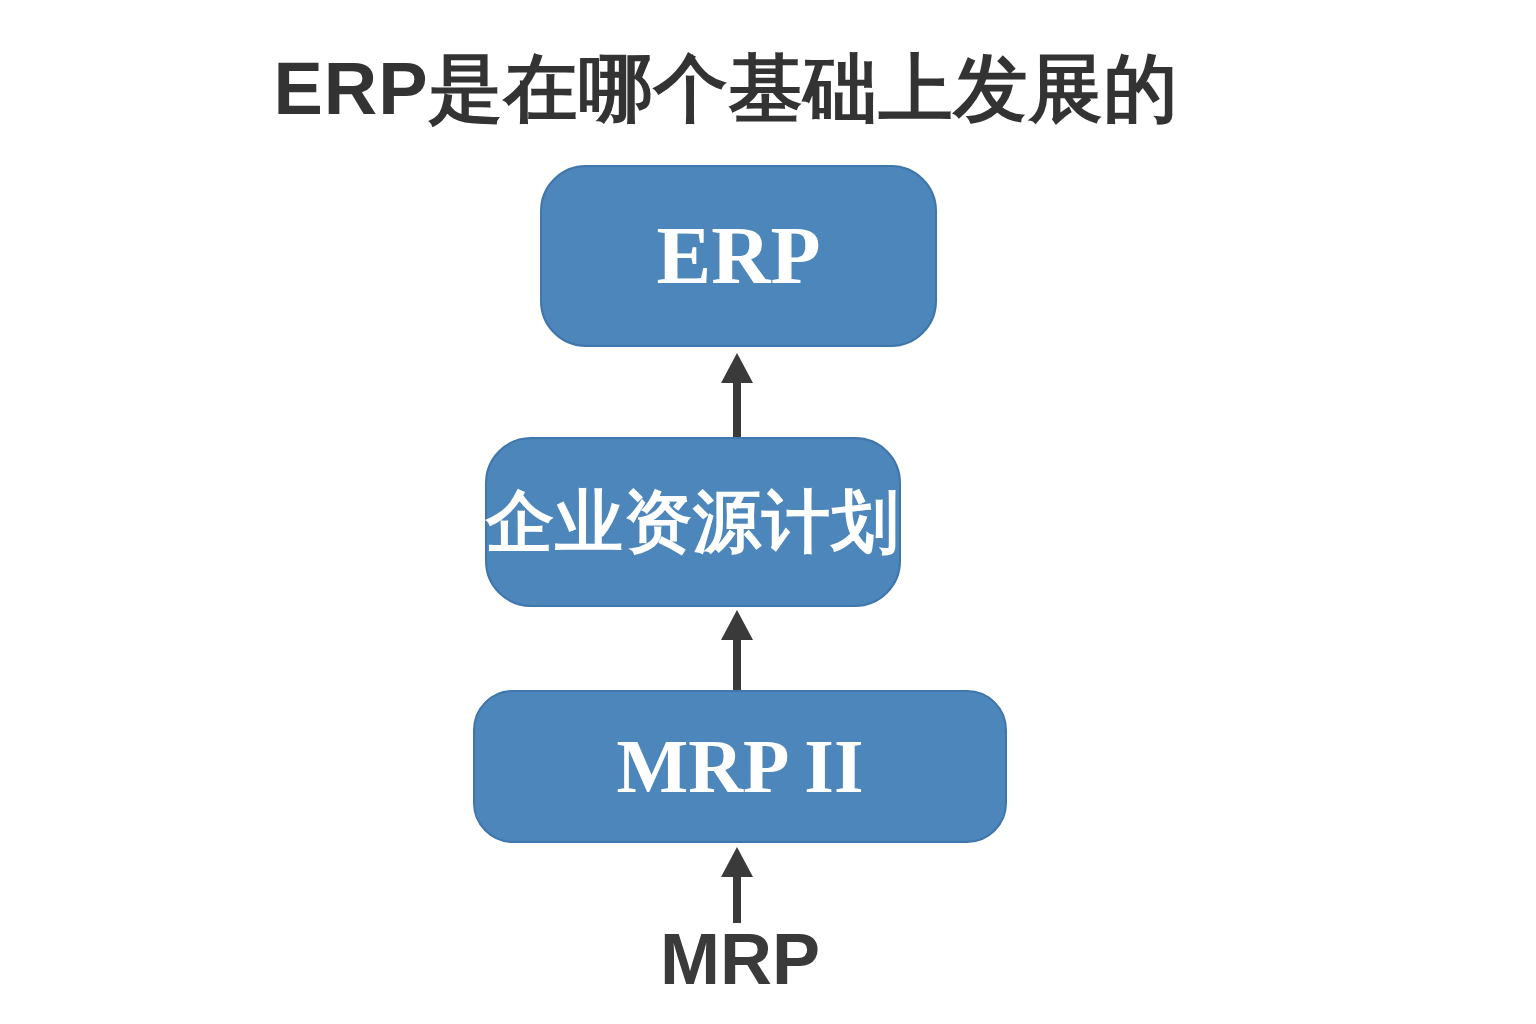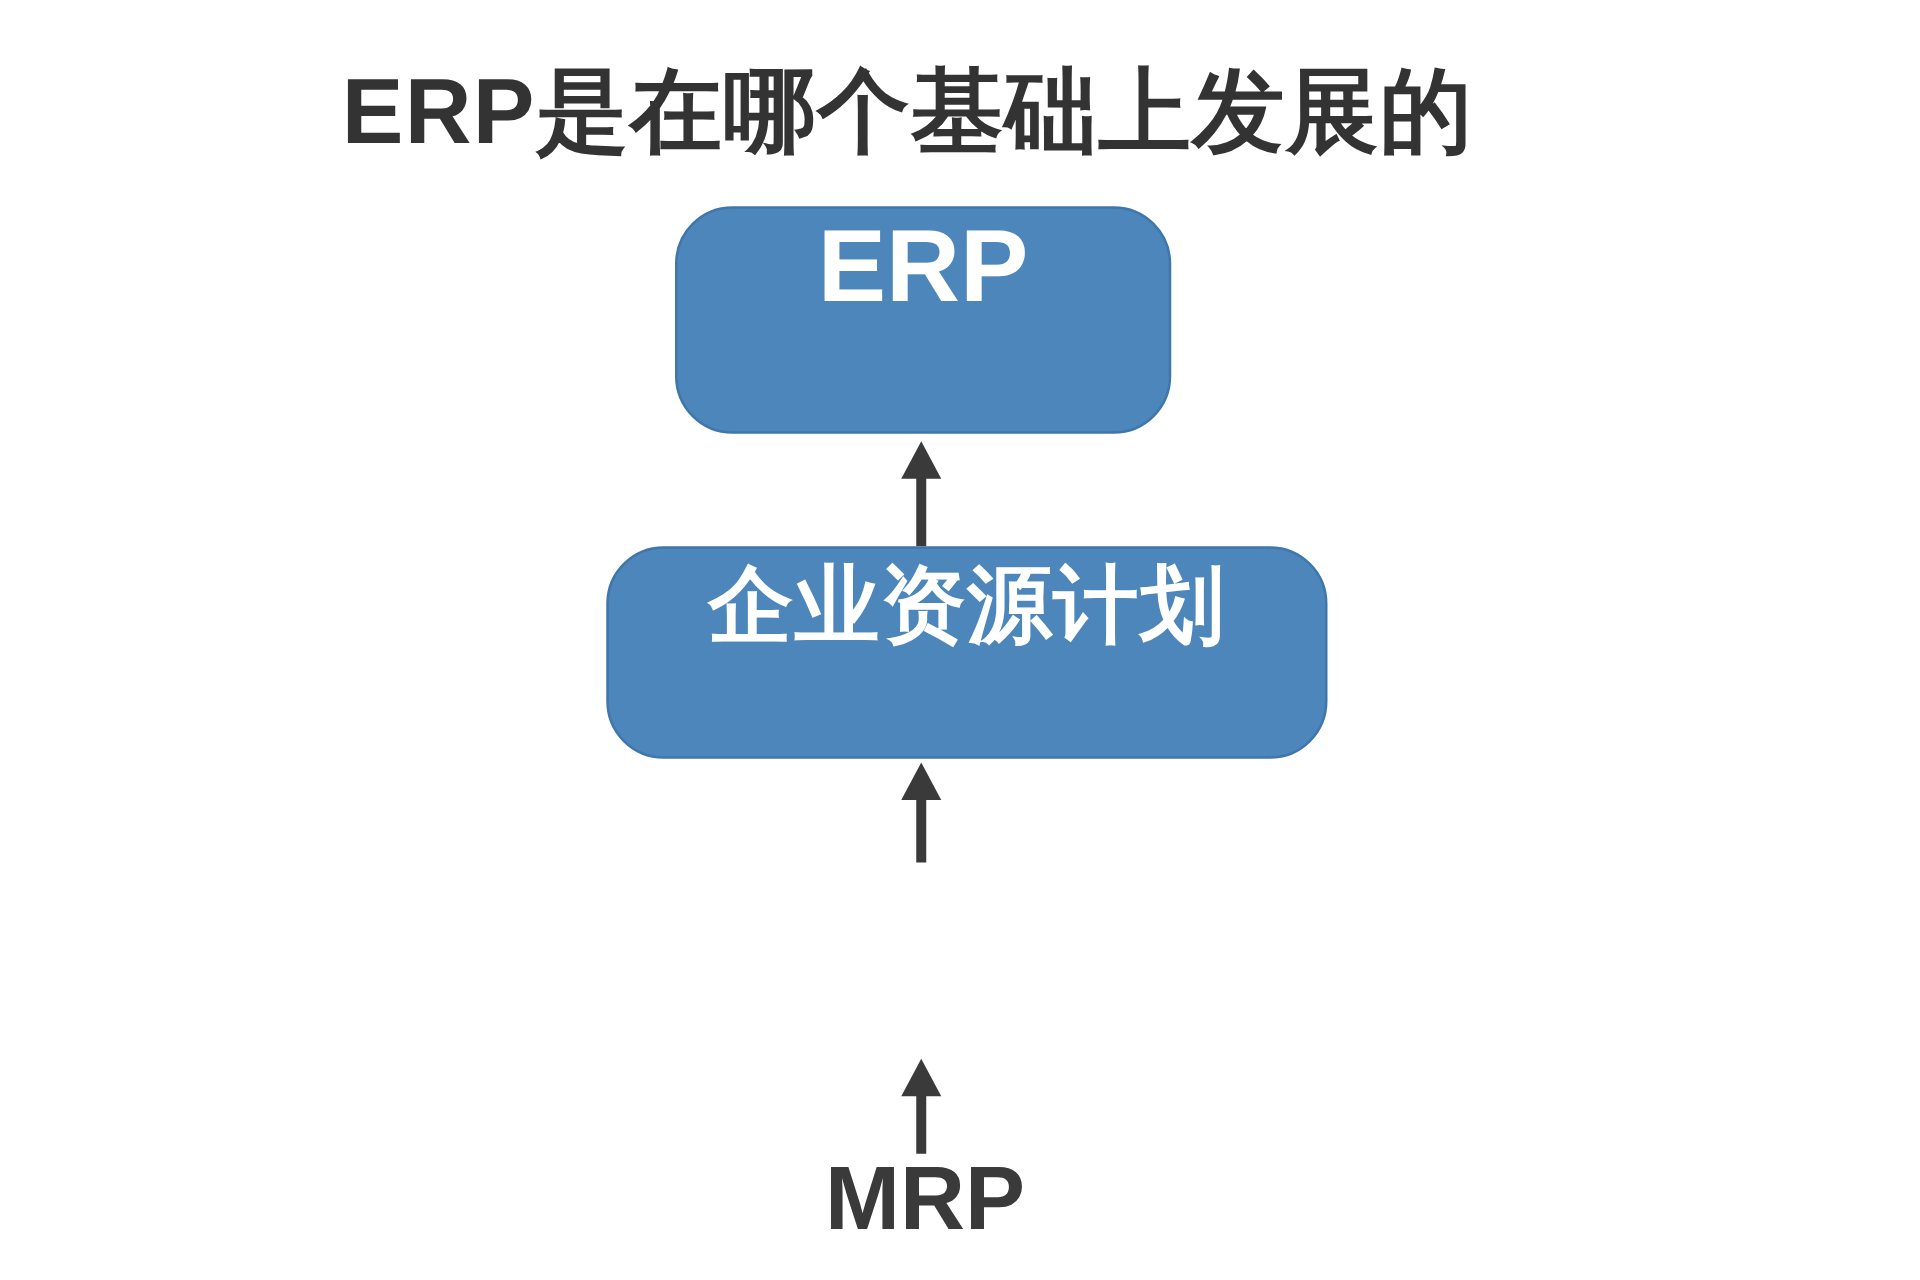--- a/index.html
+++ b/index.html
@@ -39,10 +39,11 @@
     border: 2px solid var(--node-border);
     color: var(--node-text);
     display: flex;
-    align-items: flex-start;
+    align-items: center;
     justify-content: center;
     font-weight: 700;
     white-space: nowrap;
+    font-family: Liberation Serif, serif;
   }
   .node-erp {
     left: 540px; top: 165px;

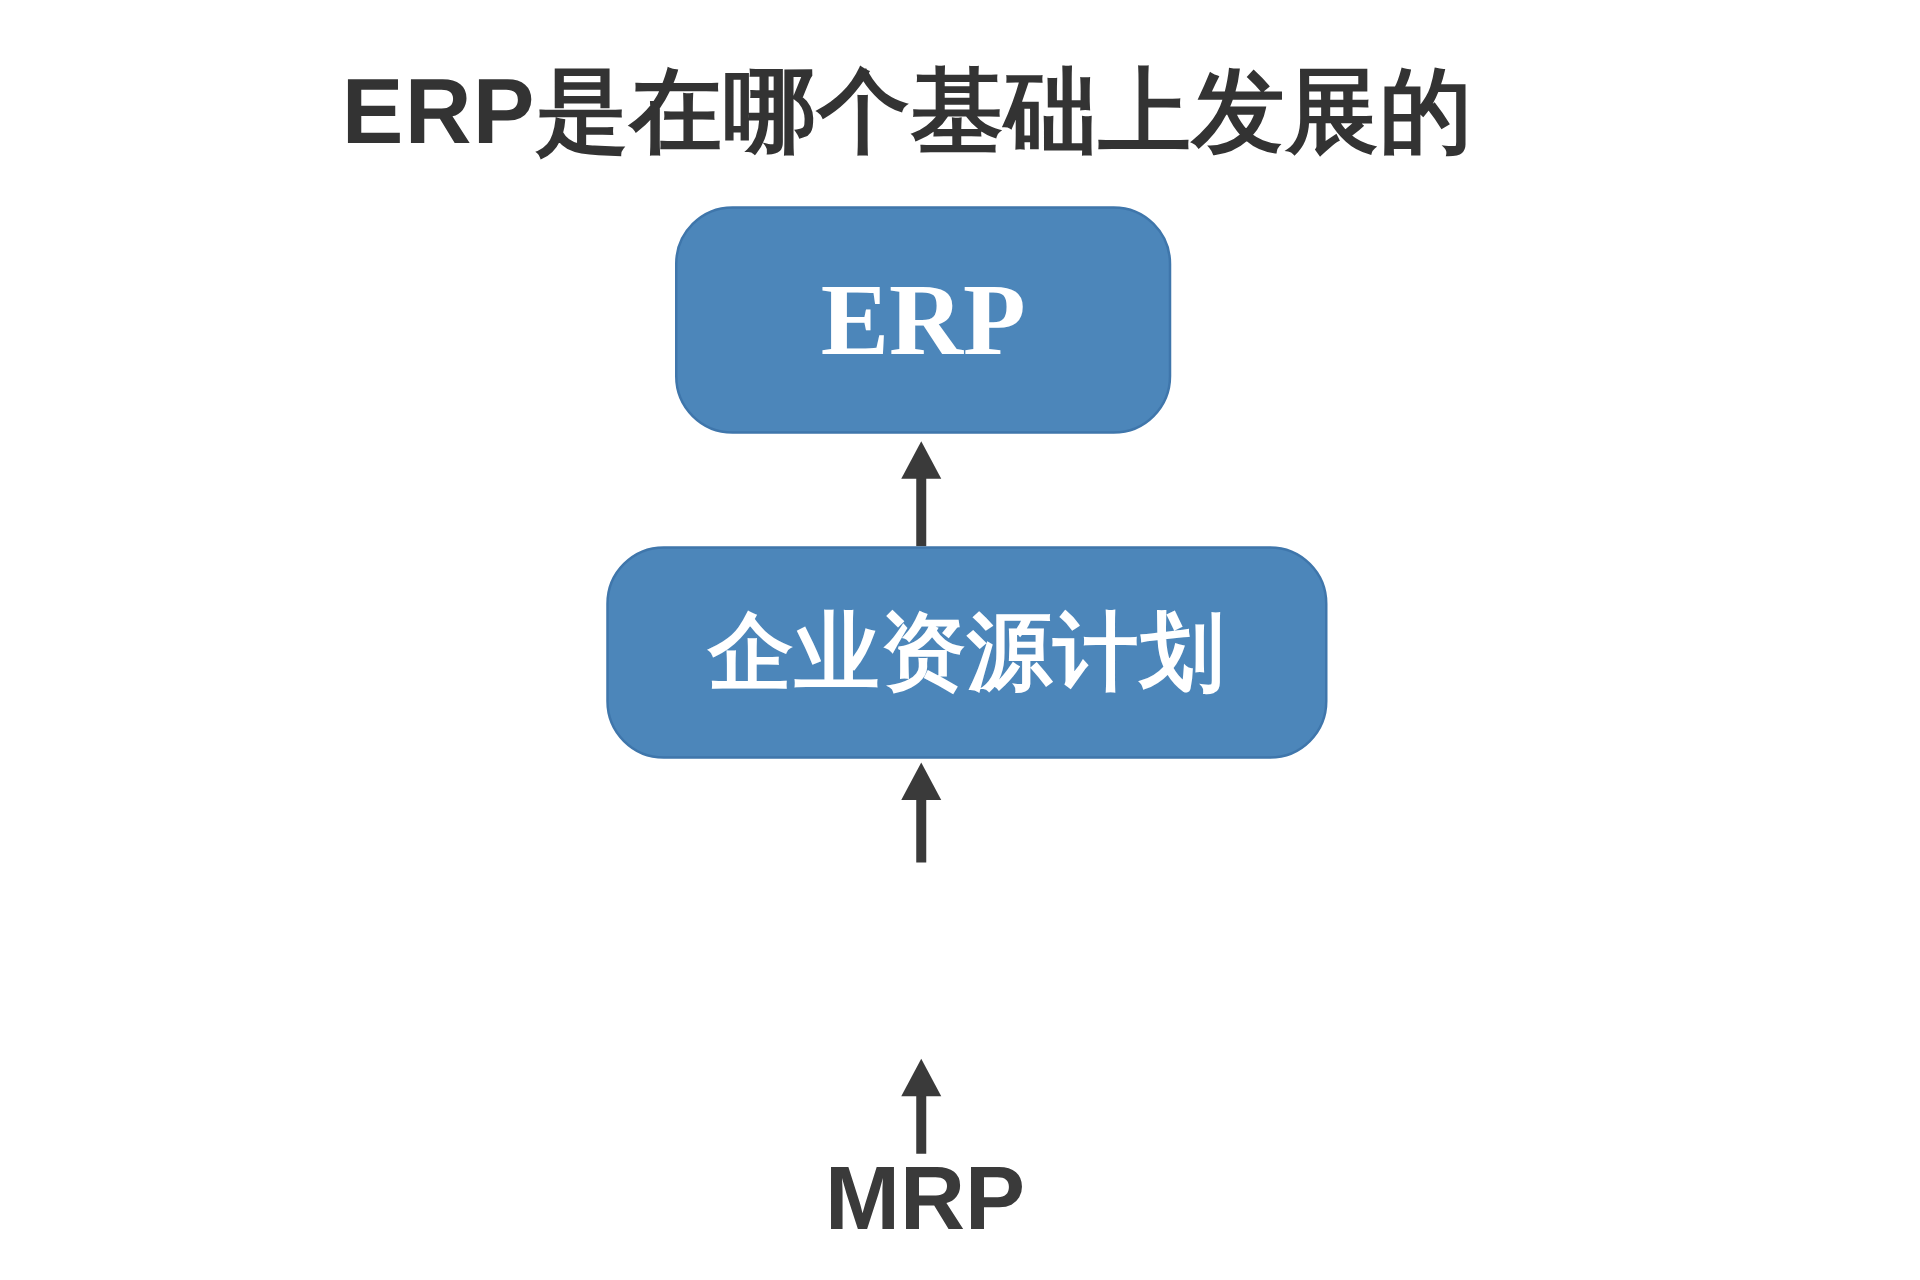--- a/index.html
+++ b/index.html
@@ -53,7 +53,7 @@
   }
   .node-qiye {
     left: 485px; top: 437px;
-    width: 577px; height: 170px;
+    width: 416px; height: 170px;
     border-radius: 46px;
     font-size: 68px;
     letter-spacing: 1px;

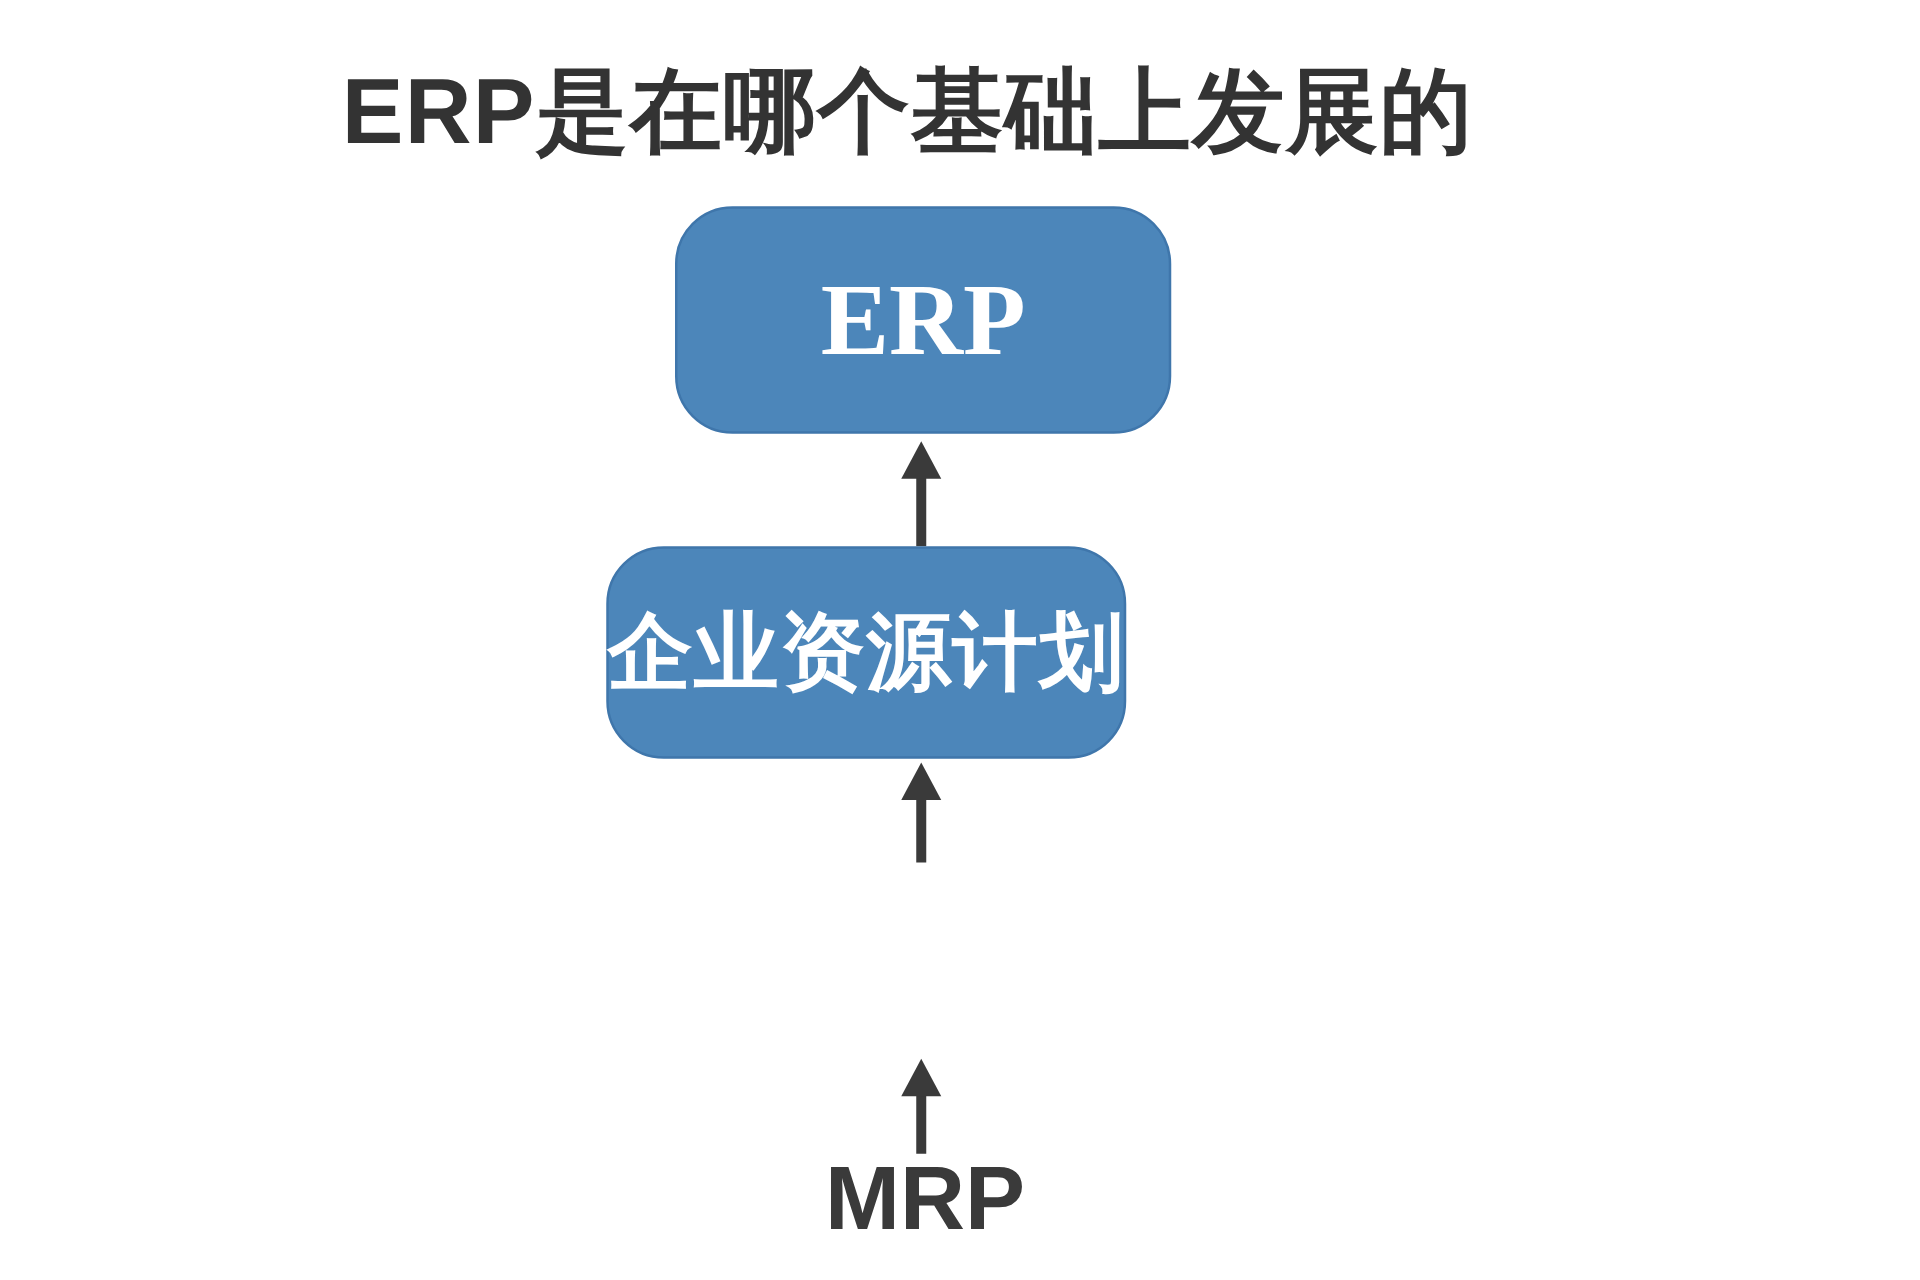--- a/index.html
+++ b/index.html
@@ -109,6 +109,9 @@
     <polygon points="22,2 38,32 6,32"></polygon>
   </svg>
 
+  <div class="node node-mrp2">
+    <span>MRP II</span>
+  </div>
 
   <svg class="arrow arrow-3" width="44" height="80" viewBox="0 0 44 80">
     <line x1="22" y1="78" x2="22" y2="24"></line>

